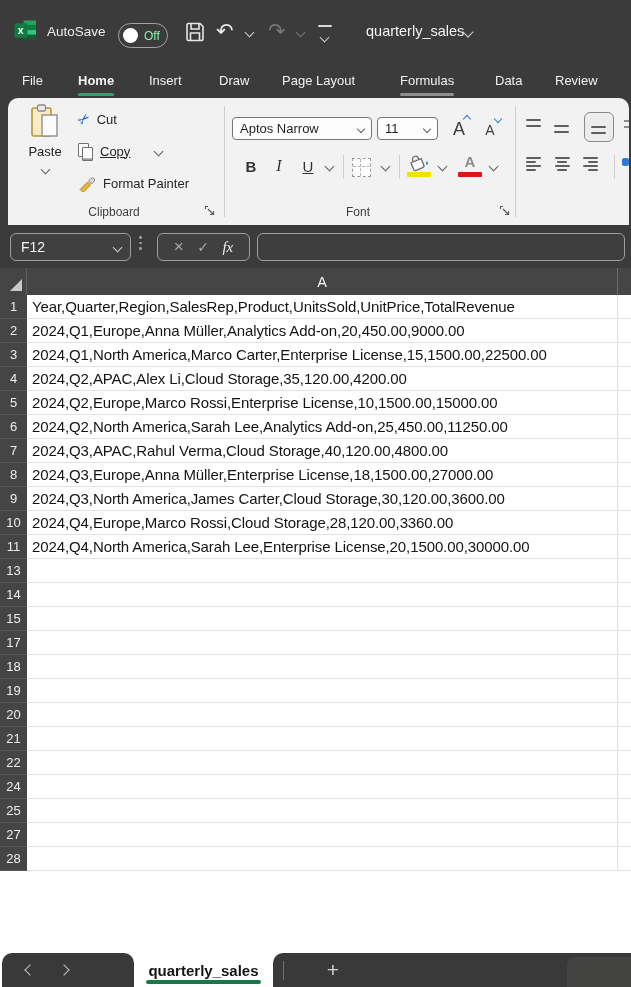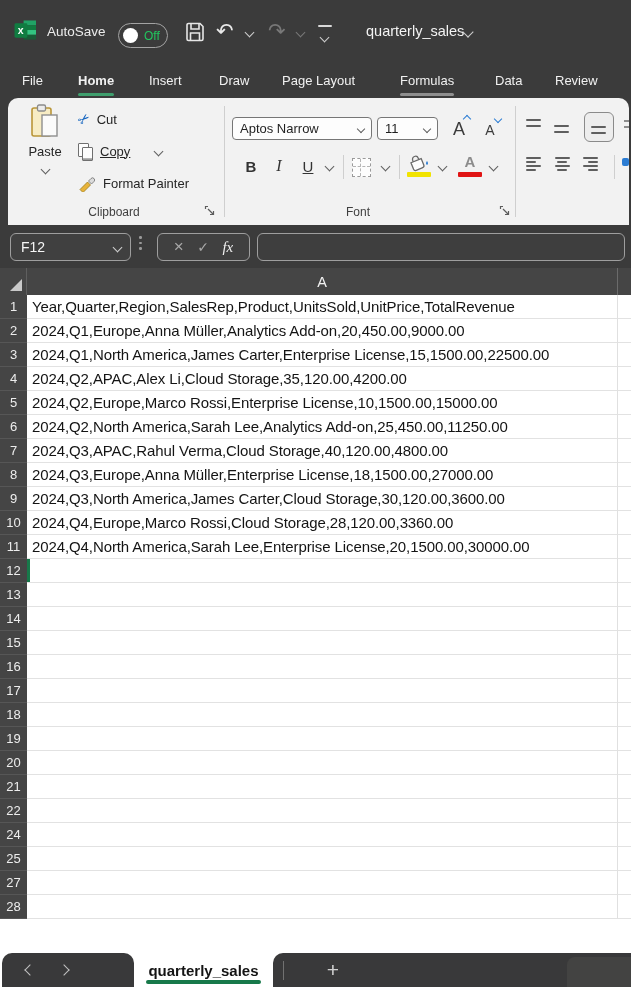--- a/index.html
+++ b/index.html
@@ -25,7 +25,7 @@
   .toggle{left:118px;top:23px;width:50px;height:25px;border:1.5px solid #a3a3a3;border-radius:14px;
           box-sizing:border-box;display:flex;align-items:center;}
   .knob{width:15px;height:15px;border-radius:50%;background:#fff;margin-left:4px;}
-  .toggle-label{color:#22c55e;font-size:12px;margin-left:6px;}
+  .toggle-label{color:#86efac;font-size:12px;margin-left:6px;}
   .icon20{width:22px;height:22px;display:flex;align-items:center;justify-content:center;}
   .save{left:184px;top:21px;}
   .undo{left:216px;top:0;height:62px;display:flex;align-items:center;color:#e9e9e9;font-size:21px;}

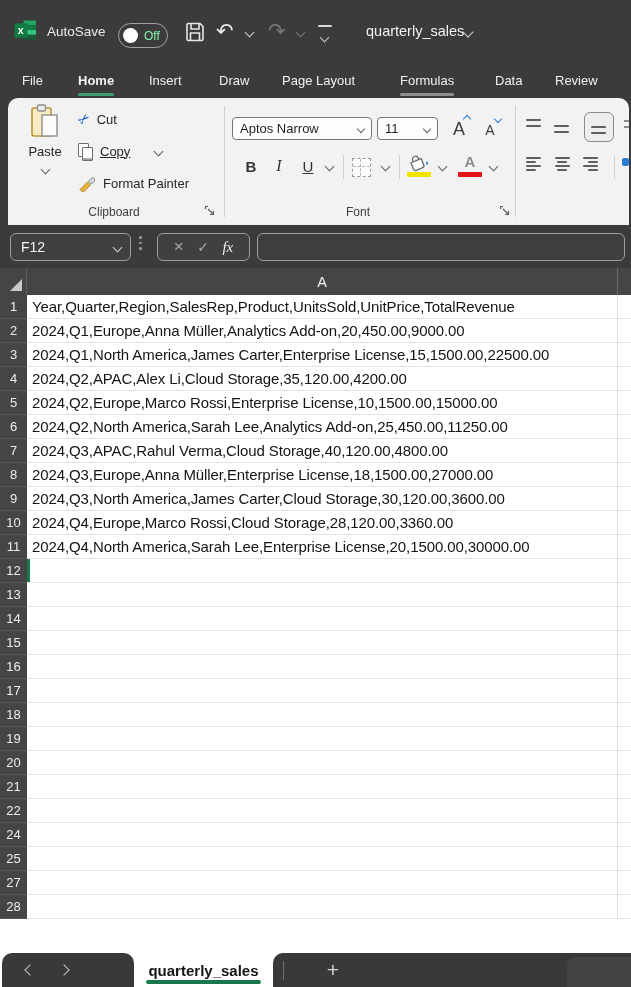--- a/index.html
+++ b/index.html
@@ -383,7 +383,7 @@
 
   <div class="grow">
     <div class="rowhdr">3</div>
-    <div class="cella">2024,Q1,North America,James Carter,Enterprise License,15,1500.00,22500.00</div>
+    <div class="cella">2024,Q1,North America,Marco Carter,Enterprise License,15,1500.00,22500.00</div>
     <div class="cellb"></div>
   </div>
 

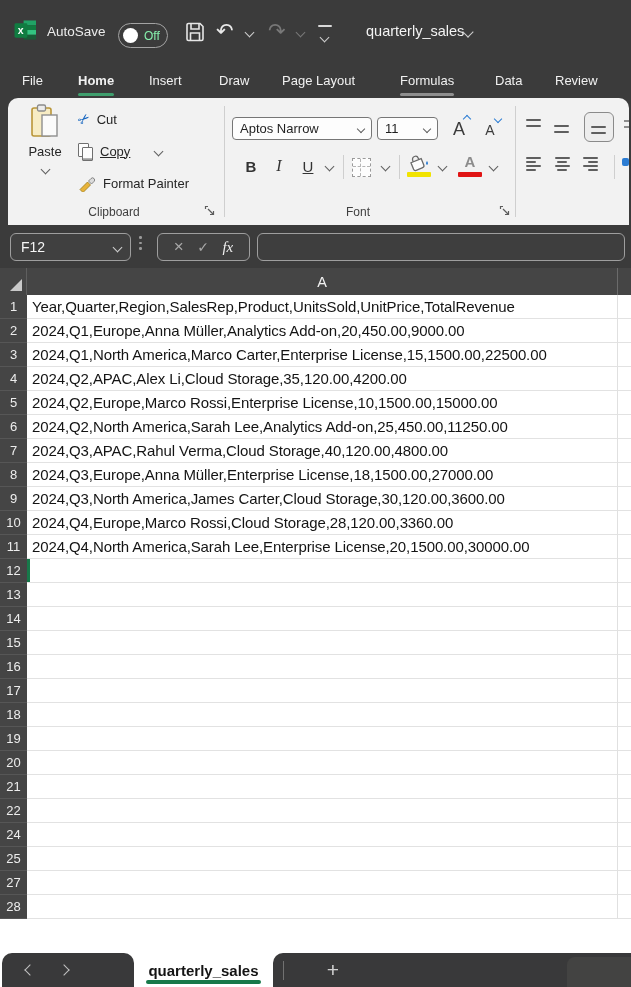--- a/index.html
+++ b/index.html
@@ -435,11 +435,6 @@
     <div class="cellb"></div>
   </div>
 
-  <div class="grow selected">
-    <div class="rowhdr">12</div>
-    <div class="cella"></div>
-    <div class="cellb"></div>
-  </div>
 
   <div class="grow">
     <div class="rowhdr">13</div>

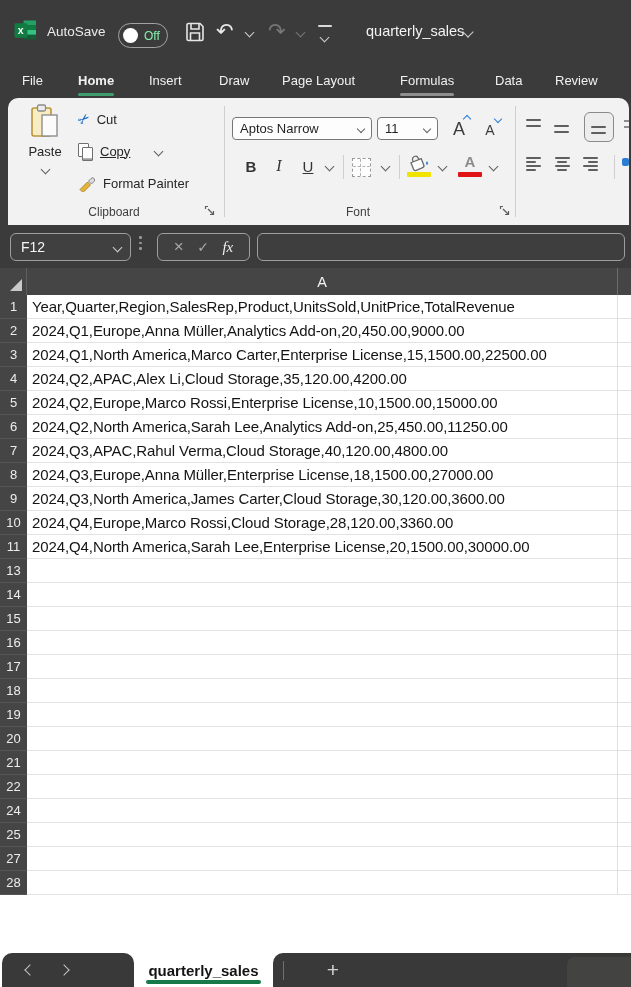--- a/index.html
+++ b/index.html
@@ -454,11 +454,6 @@
     <div class="cellb"></div>
   </div>
 
-  <div class="grow">
-    <div class="rowhdr">16</div>
-    <div class="cella"></div>
-    <div class="cellb"></div>
-  </div>
 
   <div class="grow">
     <div class="rowhdr">17</div>

